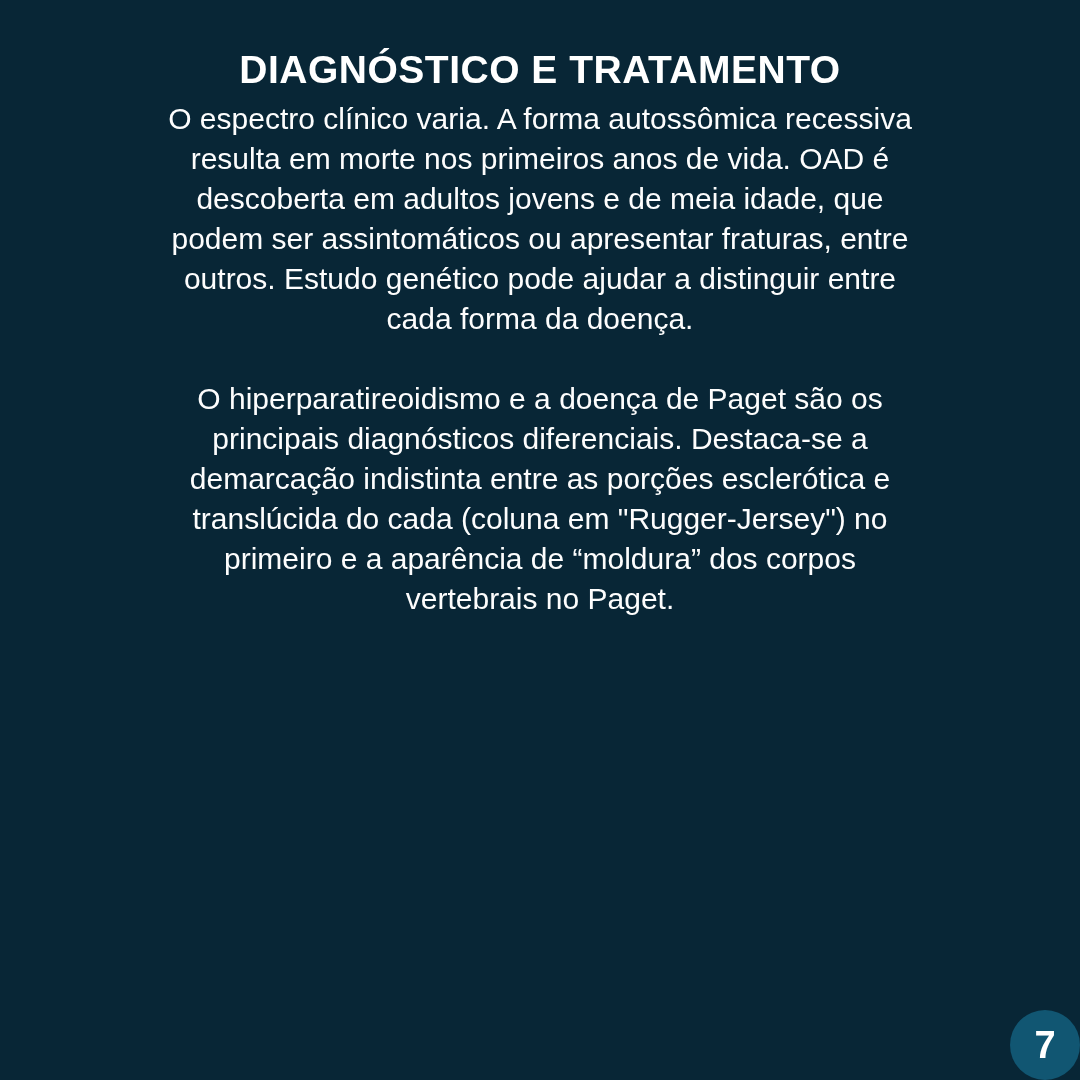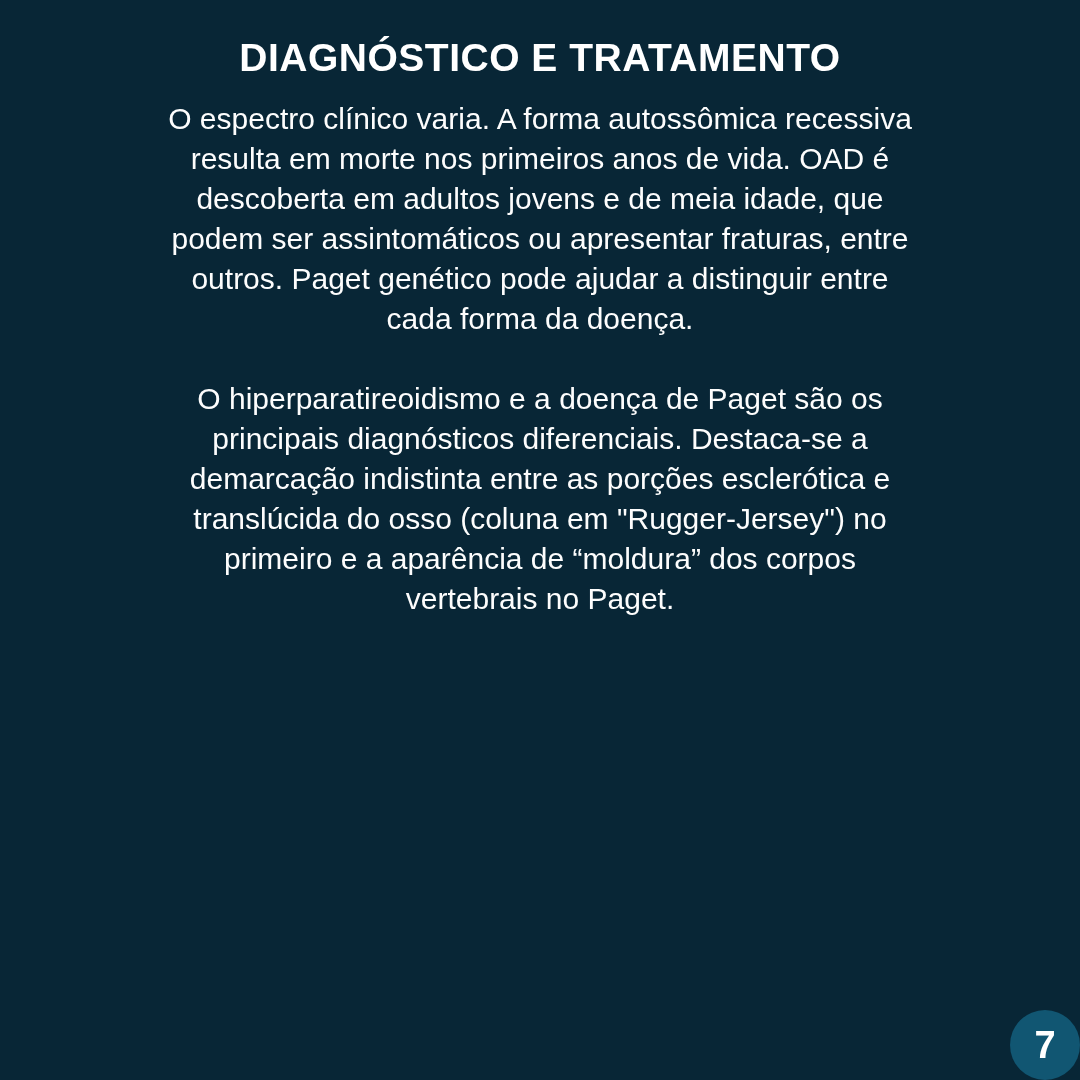--- a/index.html
+++ b/index.html
@@ -25,6 +25,7 @@
     font-size: 39px;
     font-weight: bold;
     letter-spacing: 0.5px;
+    margin-top: 12px;
   }
   .content {
     position: absolute;

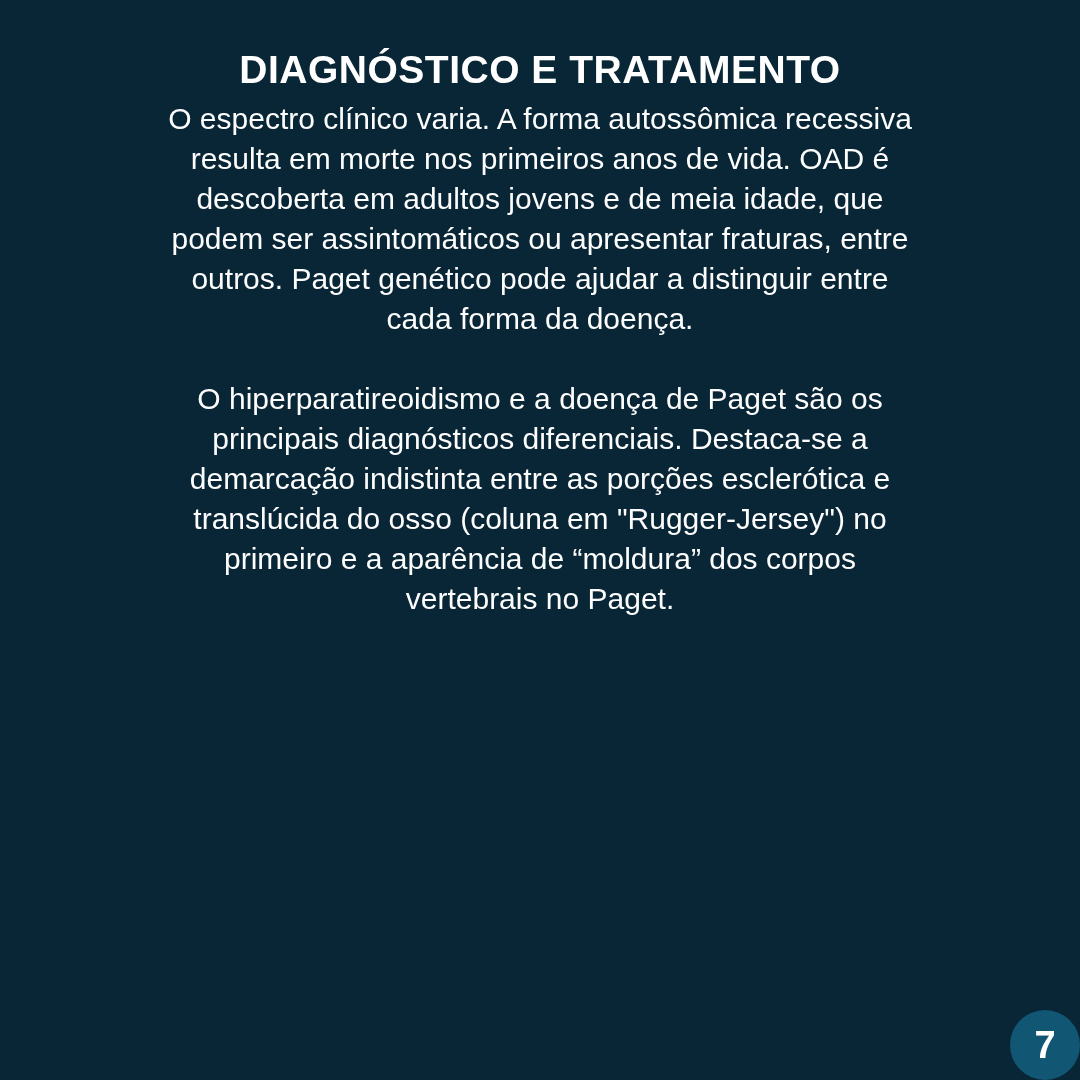--- a/index.html
+++ b/index.html
@@ -70,7 +70,7 @@
 resulta em morte nos primeiros anos de vida. OAD é
 descoberta em adultos jovens e de meia idade, que
 podem ser assintomáticos ou apresentar fraturas, entre
-outros. Paget genético pode ajudar a distinguir entre
+outros. Estudo genético pode ajudar a distinguir entre
 cada forma da doença.</p>
     <p>O hiperparatireoidismo e a doença de Paget são os
 principais diagnósticos diferenciais. Destaca-se a

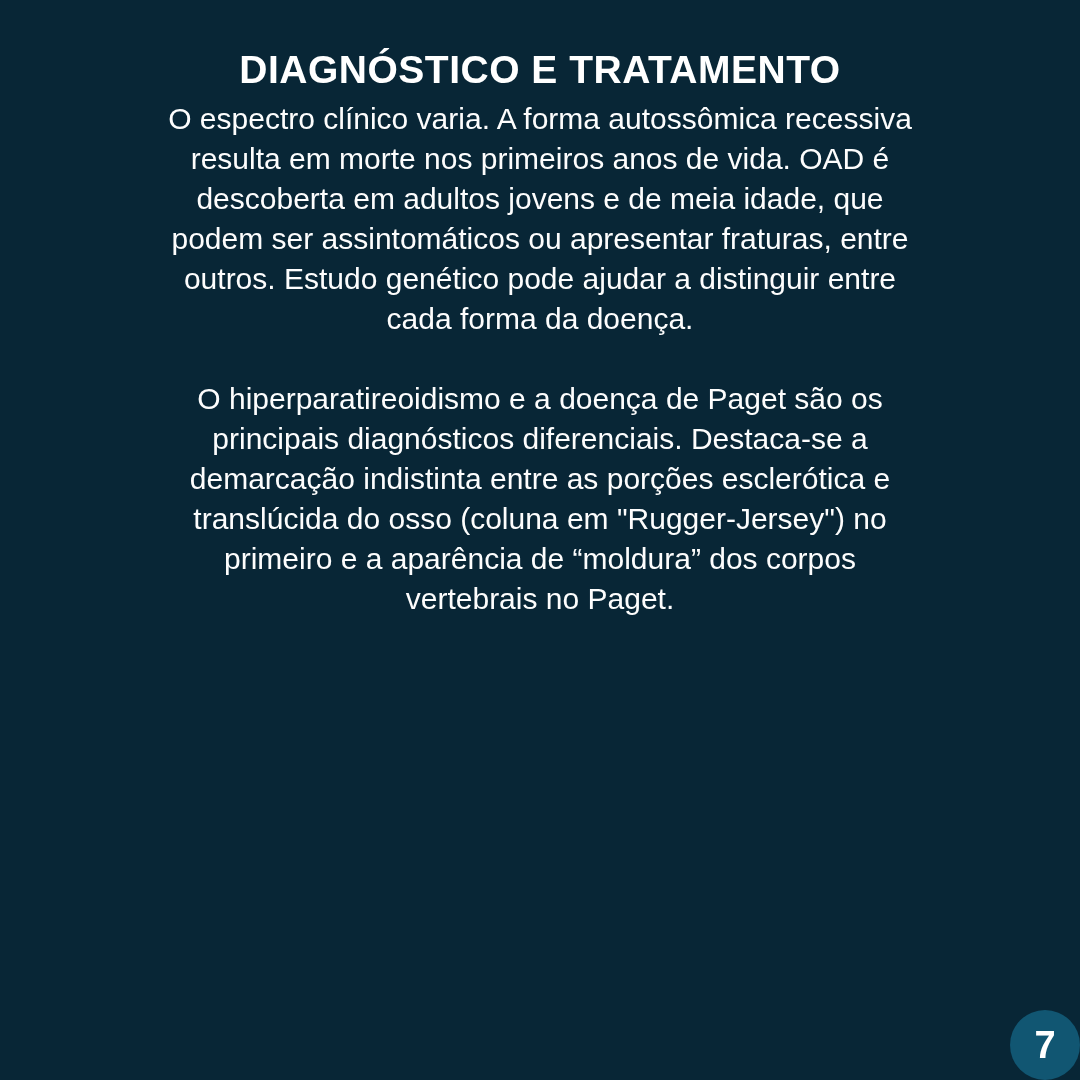--- a/index.html
+++ b/index.html
@@ -75,7 +75,7 @@
     <p>O hiperparatireoidismo e a doença de Paget são os
 principais diagnósticos diferenciais. Destaca-se a
 demarcação indistinta entre as porções esclerótica e
-translúcida do osso (coluna em "Rugger-Jersey") no
+translúcida do cada (coluna em "Rugger-Jersey") no
 primeiro e a aparência de “moldura” dos corpos
 vertebrais no Paget.</p>
   </div>

